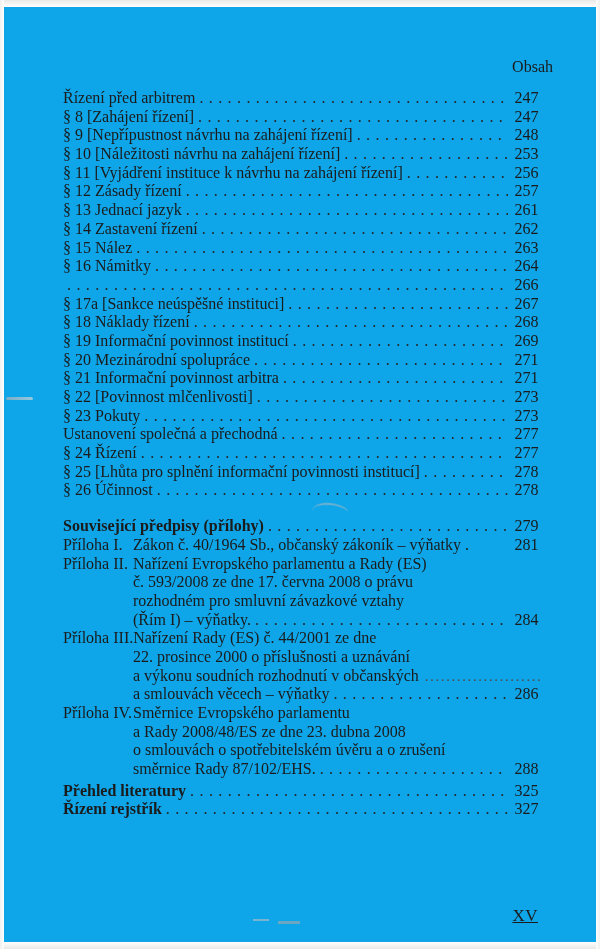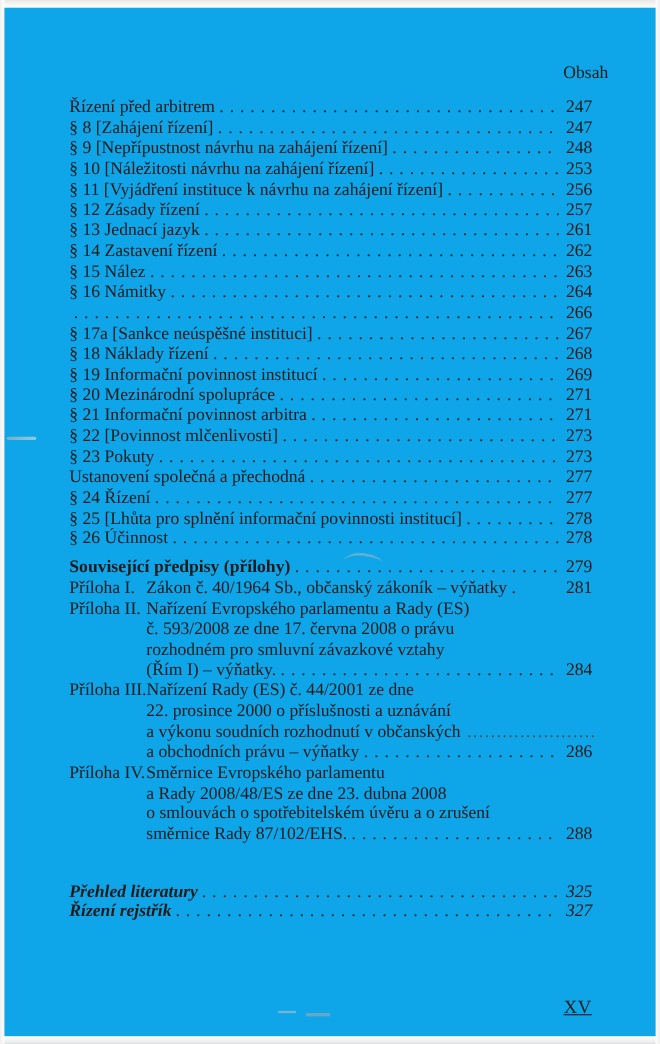--- a/index.html
+++ b/index.html
@@ -25,7 +25,7 @@
   }
   .toc{position:absolute;top:89px;left:63px;right:60px;}
   .sec{display:block;}
-  .sec.sec-2{margin-top:7px;}
+  .sec.sec-2{margin-top:17px;}
   .sec.sec-3{margin-top:33px;font-style:italic;}
 
   .row{

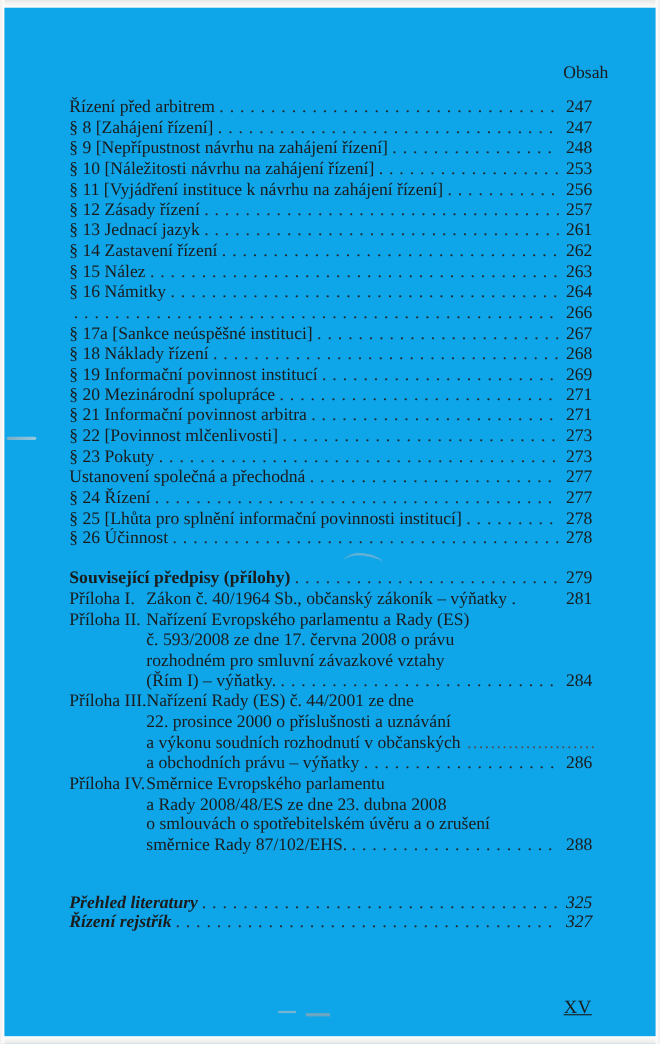--- a/index.html
+++ b/index.html
@@ -234,7 +234,7 @@
         </div>
         <div class="row">
           <span class="label"></span>
-          <span class="text">a obchodních právu – výňatky</span>
+          <span class="text">a smlouvách věcech – výňatky</span>
           <span class="leader dots"></span>
           <span class="pagenum">286</span>
         </div>

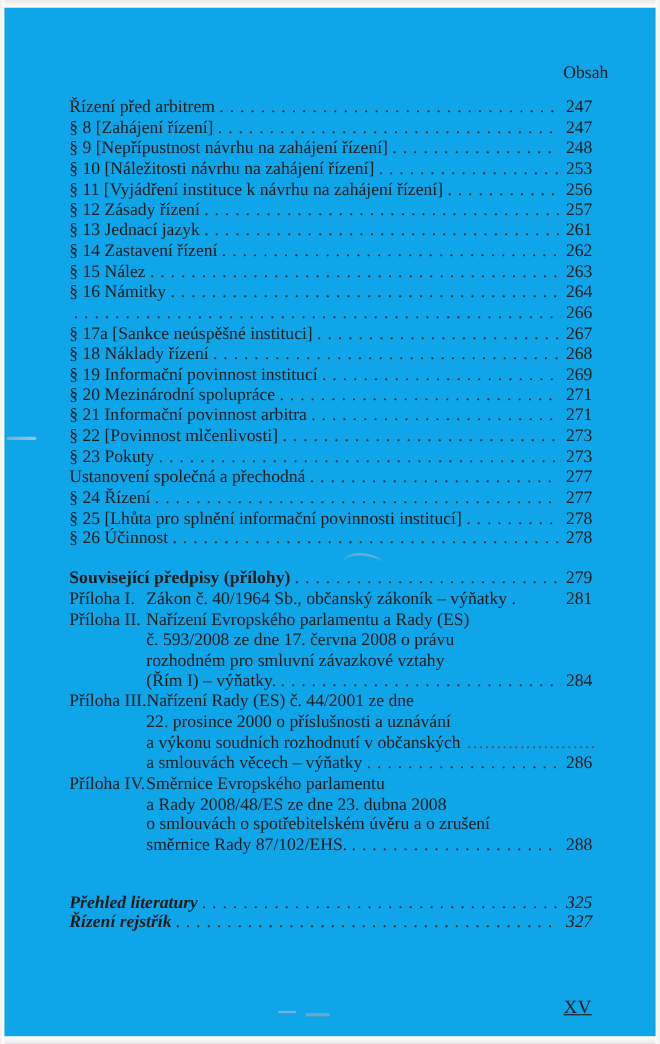--- a/index.html
+++ b/index.html
@@ -26,7 +26,7 @@
   .toc{position:absolute;top:89px;left:63px;right:60px;}
   .sec{display:block;}
   .sec.sec-2{margin-top:17px;}
-  .sec.sec-3{margin-top:33px;font-style:italic;}
+  .sec.sec-3{margin-top:3px;}
 
   .row{
     display:flex;align-items:baseline;

